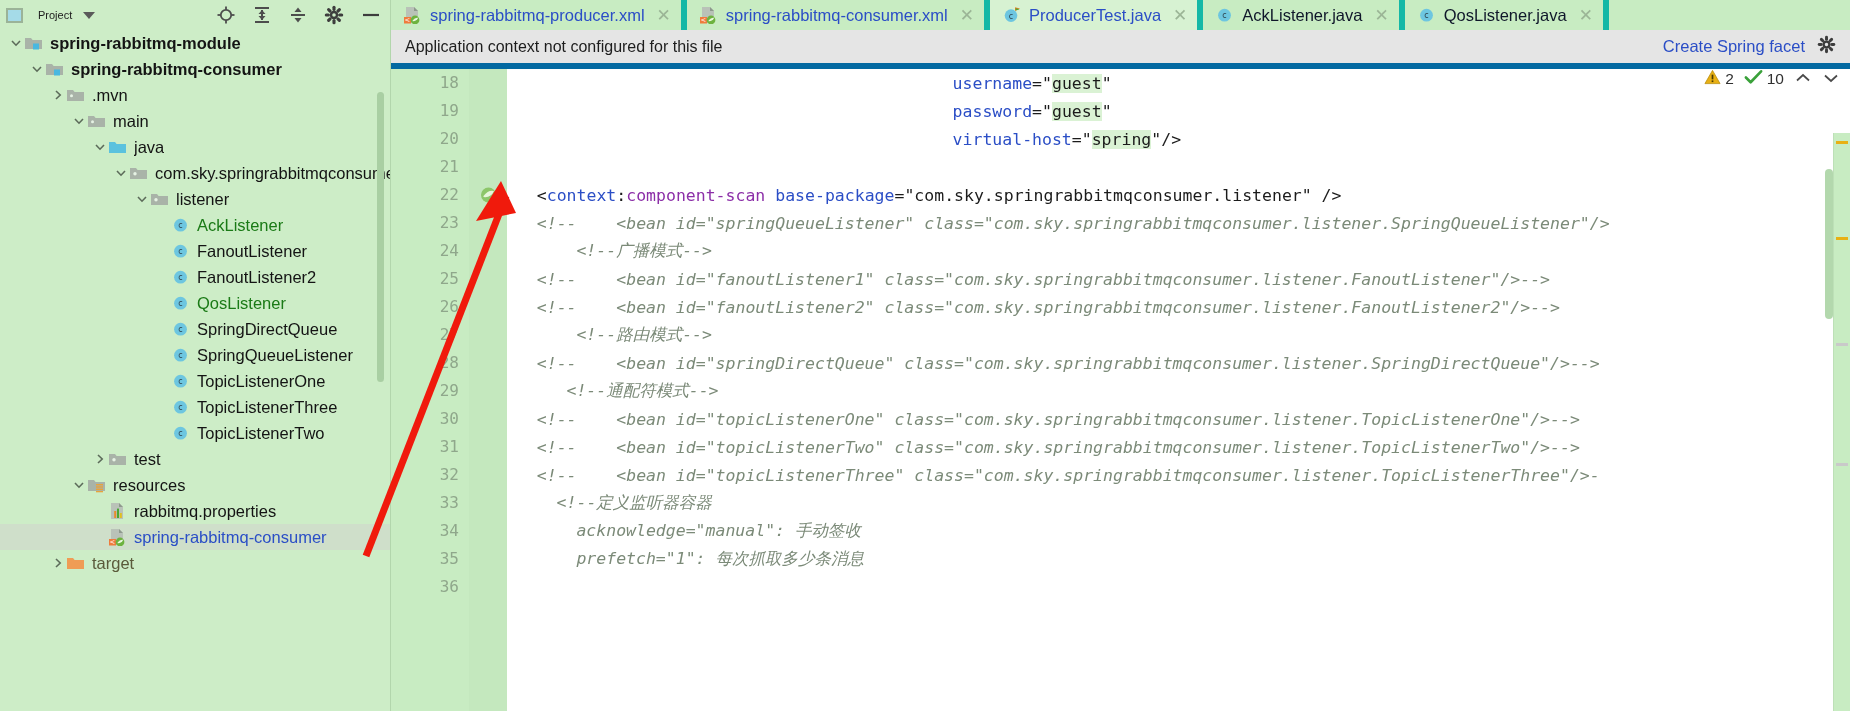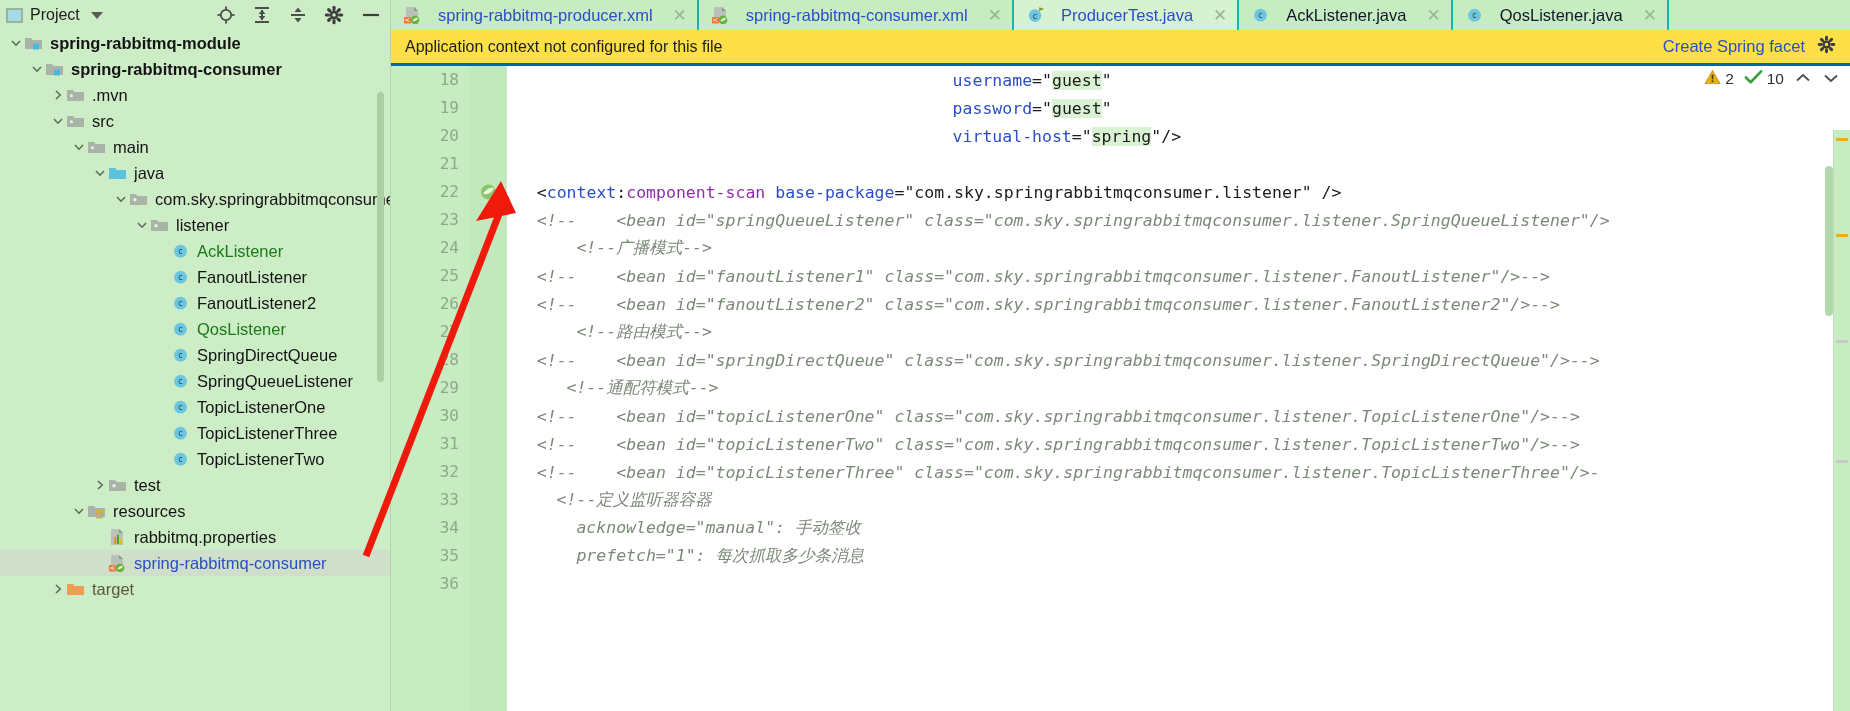--- a/index.html
+++ b/index.html
@@ -34,7 +34,7 @@
     background: #a5dbe8;
     box-sizing: border-box;
   }
-  .proj-label { font-size: 16px; color: #1d1d1d; }
+  .proj-label { font-size: 11px; color: #1d1d1d; margin-left: 8px; }
   .caret-down {
     width: 0; height: 0;
     border-left: 6px solid transparent;

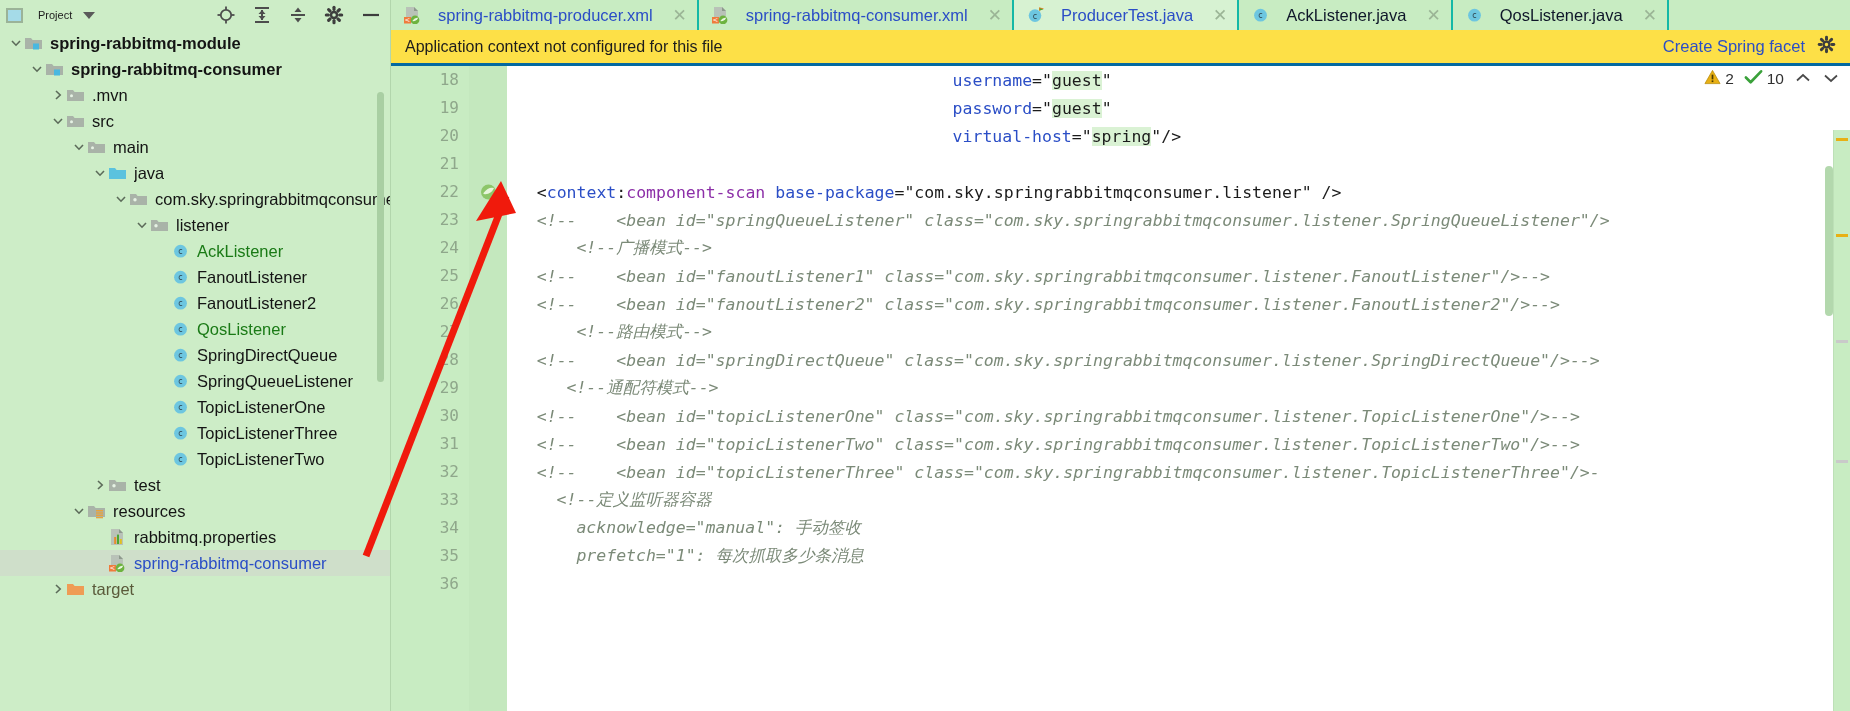--- a/index.html
+++ b/index.html
@@ -54,12 +54,12 @@
     overflow: hidden;
   }
   .tab {
-    display: flex; align-items: center; gap: 16px;
+    display: flex; align-items: center; gap: 8px;
     padding: 0 10px 0 12px;
     font-size: 16.5px;
     white-space: nowrap;
     background: #c8ecc2;
-    border-right: 2px solid #14b8a6;
+    border-right: 6px solid #14b8a6;
   }
   .tab.active { background: #d7f2d2; }
   .tab .tab-label { color: #2b4ec6; }

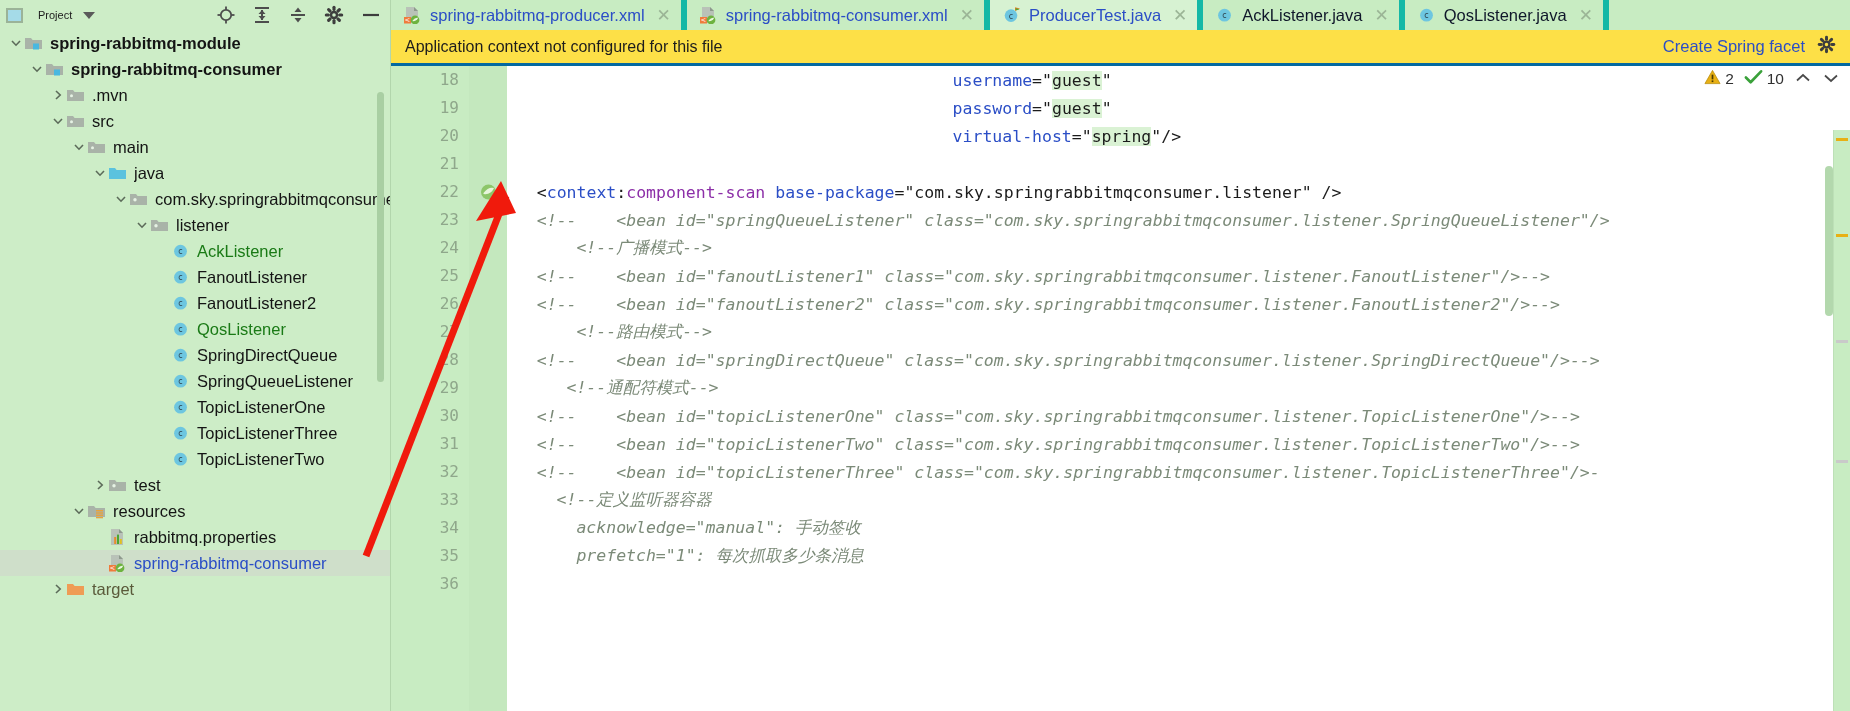--- a/index.html
+++ b/index.html
@@ -122,8 +122,8 @@
     display: flex; align-items: center;
     padding: 0 14px 0 14px;
     font-size: 16px; color: #1d1d1d;
-    background: #fde047;
-    border-bottom: 3px solid #0369a1;
+    background: #e5e5e5;
+    border-bottom: 6px solid #0369a1;
   }
   .notif-right { margin-left: auto; display: flex; align-items: center; gap: 12px; }
   .notif-link { color: #2b4ec6; font-size: 16.5px; }

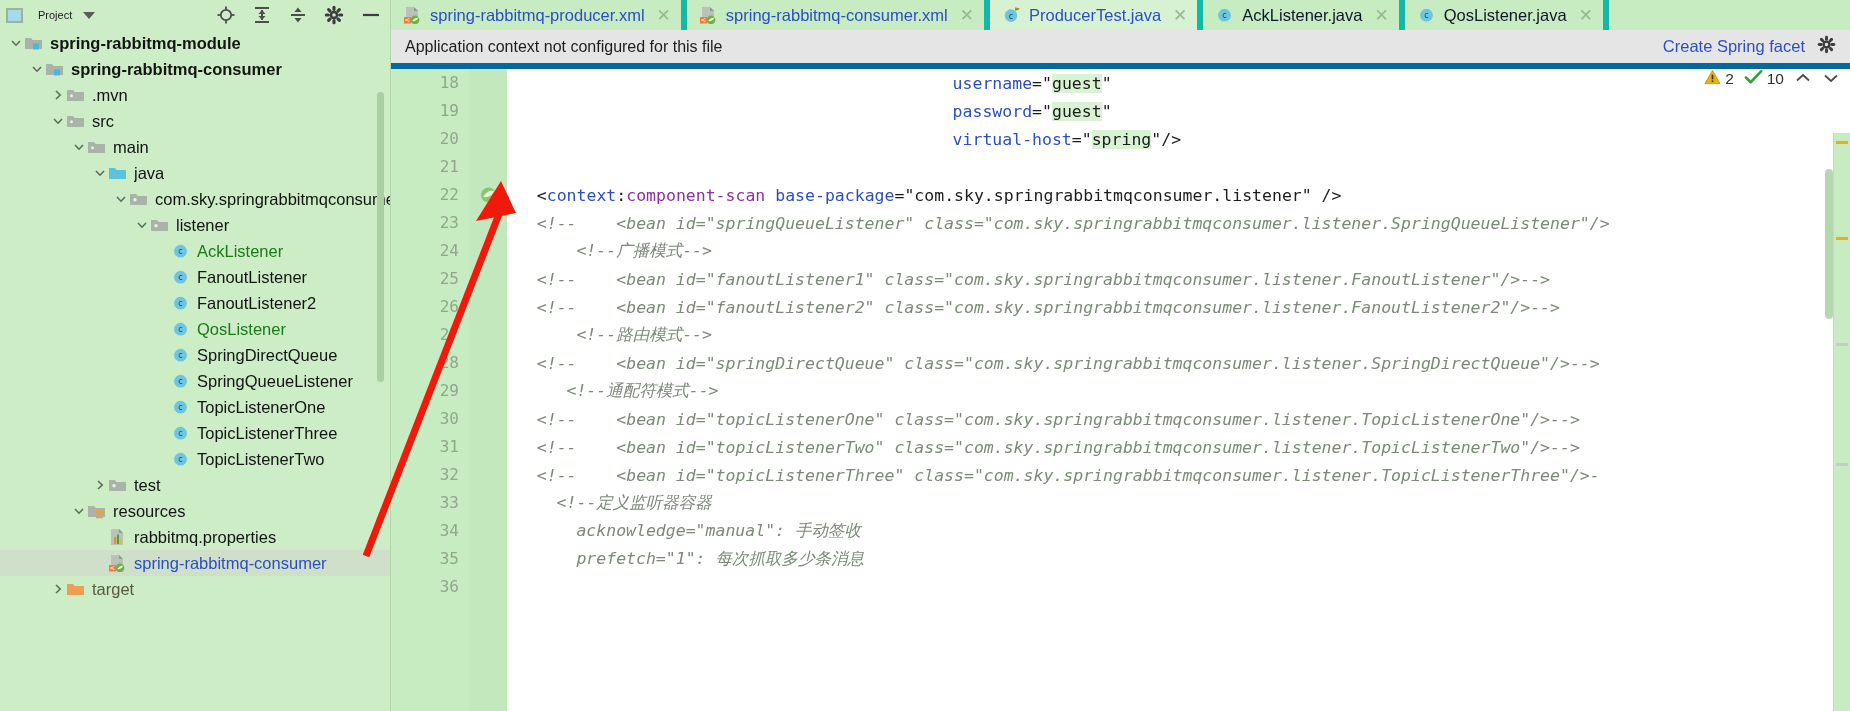--- a/index.html
+++ b/index.html
@@ -365,18 +365,6 @@
               </svg></span>
             <span class="node-label">.mvn</span>
           </div>
-          <div class="tree-row" style="padding-left: 50px;">
-            <span class="twisty">
-              <svg width="14" height="14" viewBox="0 0 14 14">
-                <path d="M3 5 L7 9.2 L11 5" fill="none" stroke="#5c6b5a" stroke-width="1.6"></path>
-              </svg>
-            </span>
-            <span class="node-icon"><svg width="19" height="18" viewBox="0 0 19 18">
-                <path d="M1 4 h6 l1.6 2 H18 v9 H1 Z" fill="#a9b3a8"></path>
-                <circle cx="5.5" cy="9.8" r="1.5" fill="#e6f2e4"></circle>
-              </svg></span>
-            <span class="node-label">src</span>
-          </div>
           <div class="tree-row" style="padding-left: 71px;">
             <span class="twisty">
               <svg width="14" height="14" viewBox="0 0 14 14">

